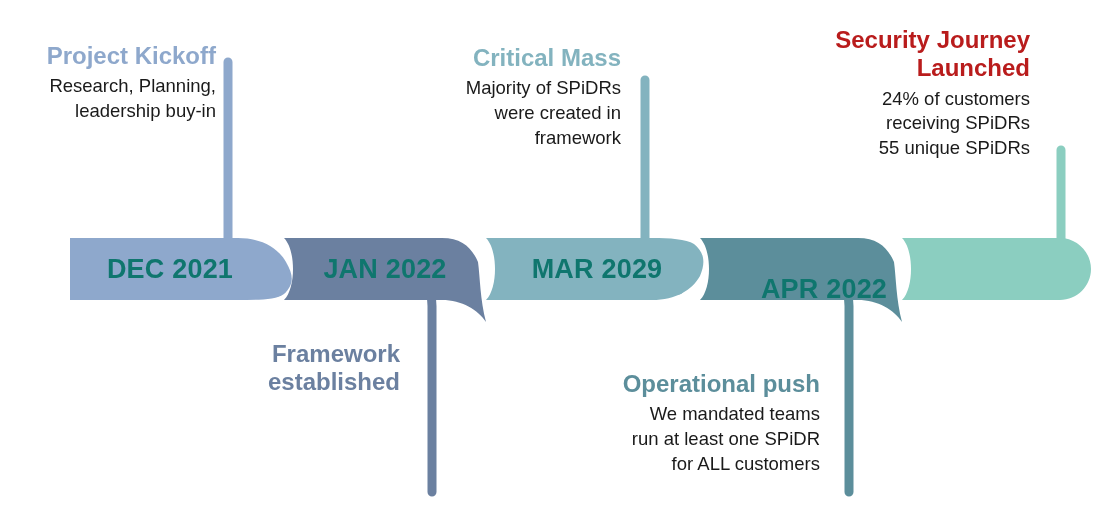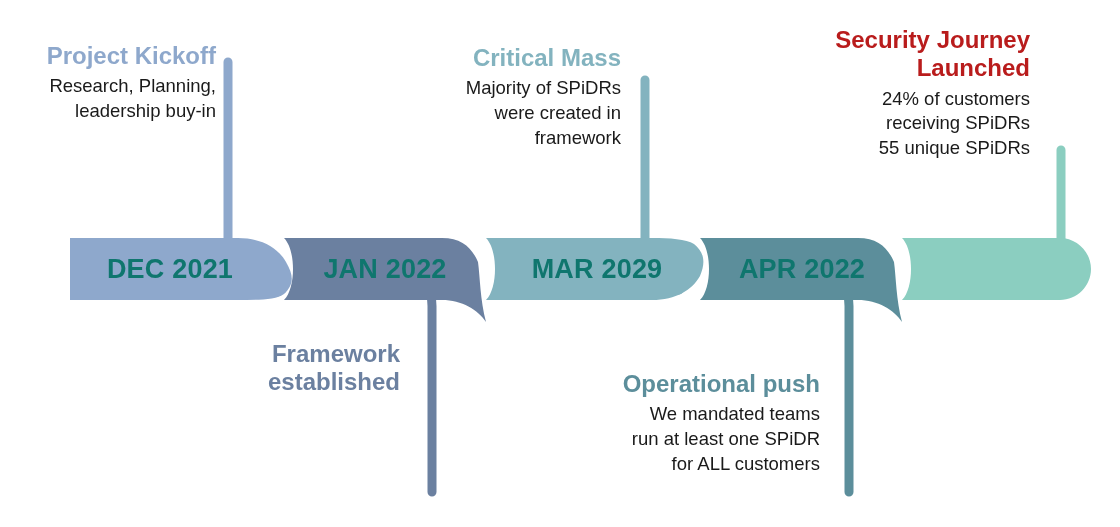--- a/index.html
+++ b/index.html
@@ -143,7 +143,7 @@
 
   <div class="stage-date" style="left:498px; width:198px;">MAR 2029</div>
 
-  <div class="stage-date" style="left:707px; width:190px;">APR 2022</div>
+  <div class="stage-date" style="left:729px; width:190px;margin-top:20px;">APR 2022</div>
 
 
   <div class="callout above" style="left:-16px; top:42px; width:232px;">

